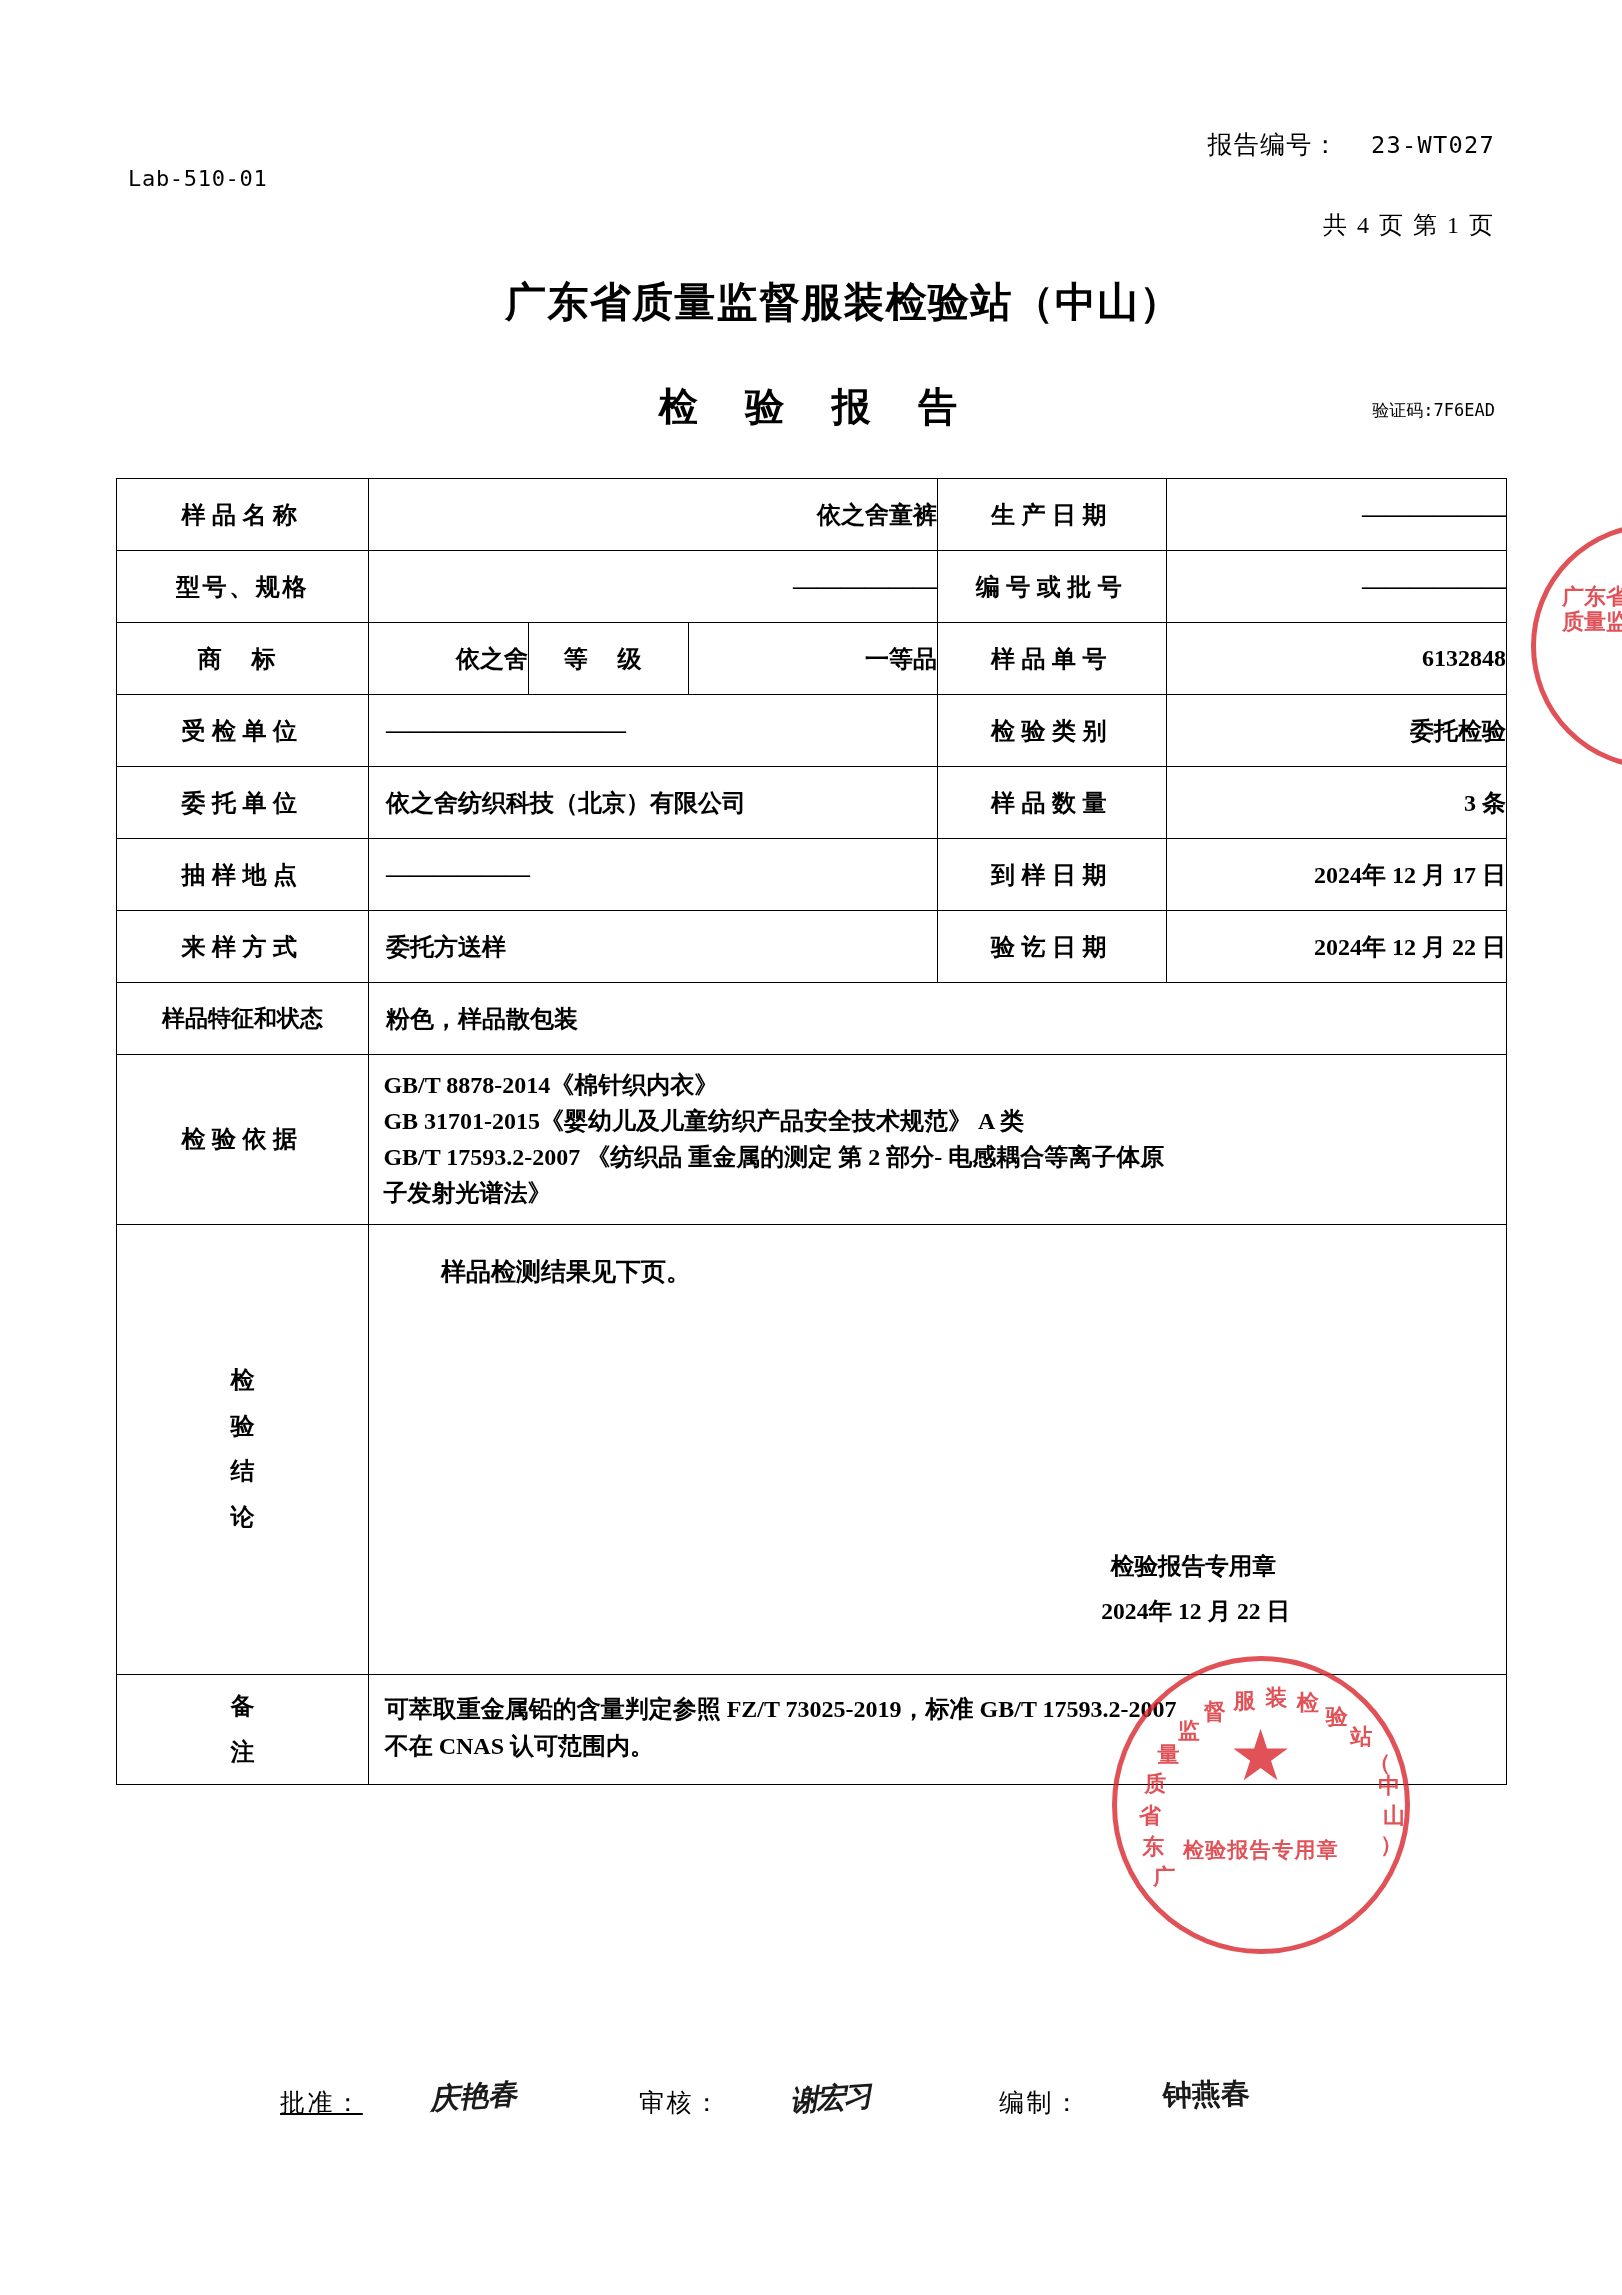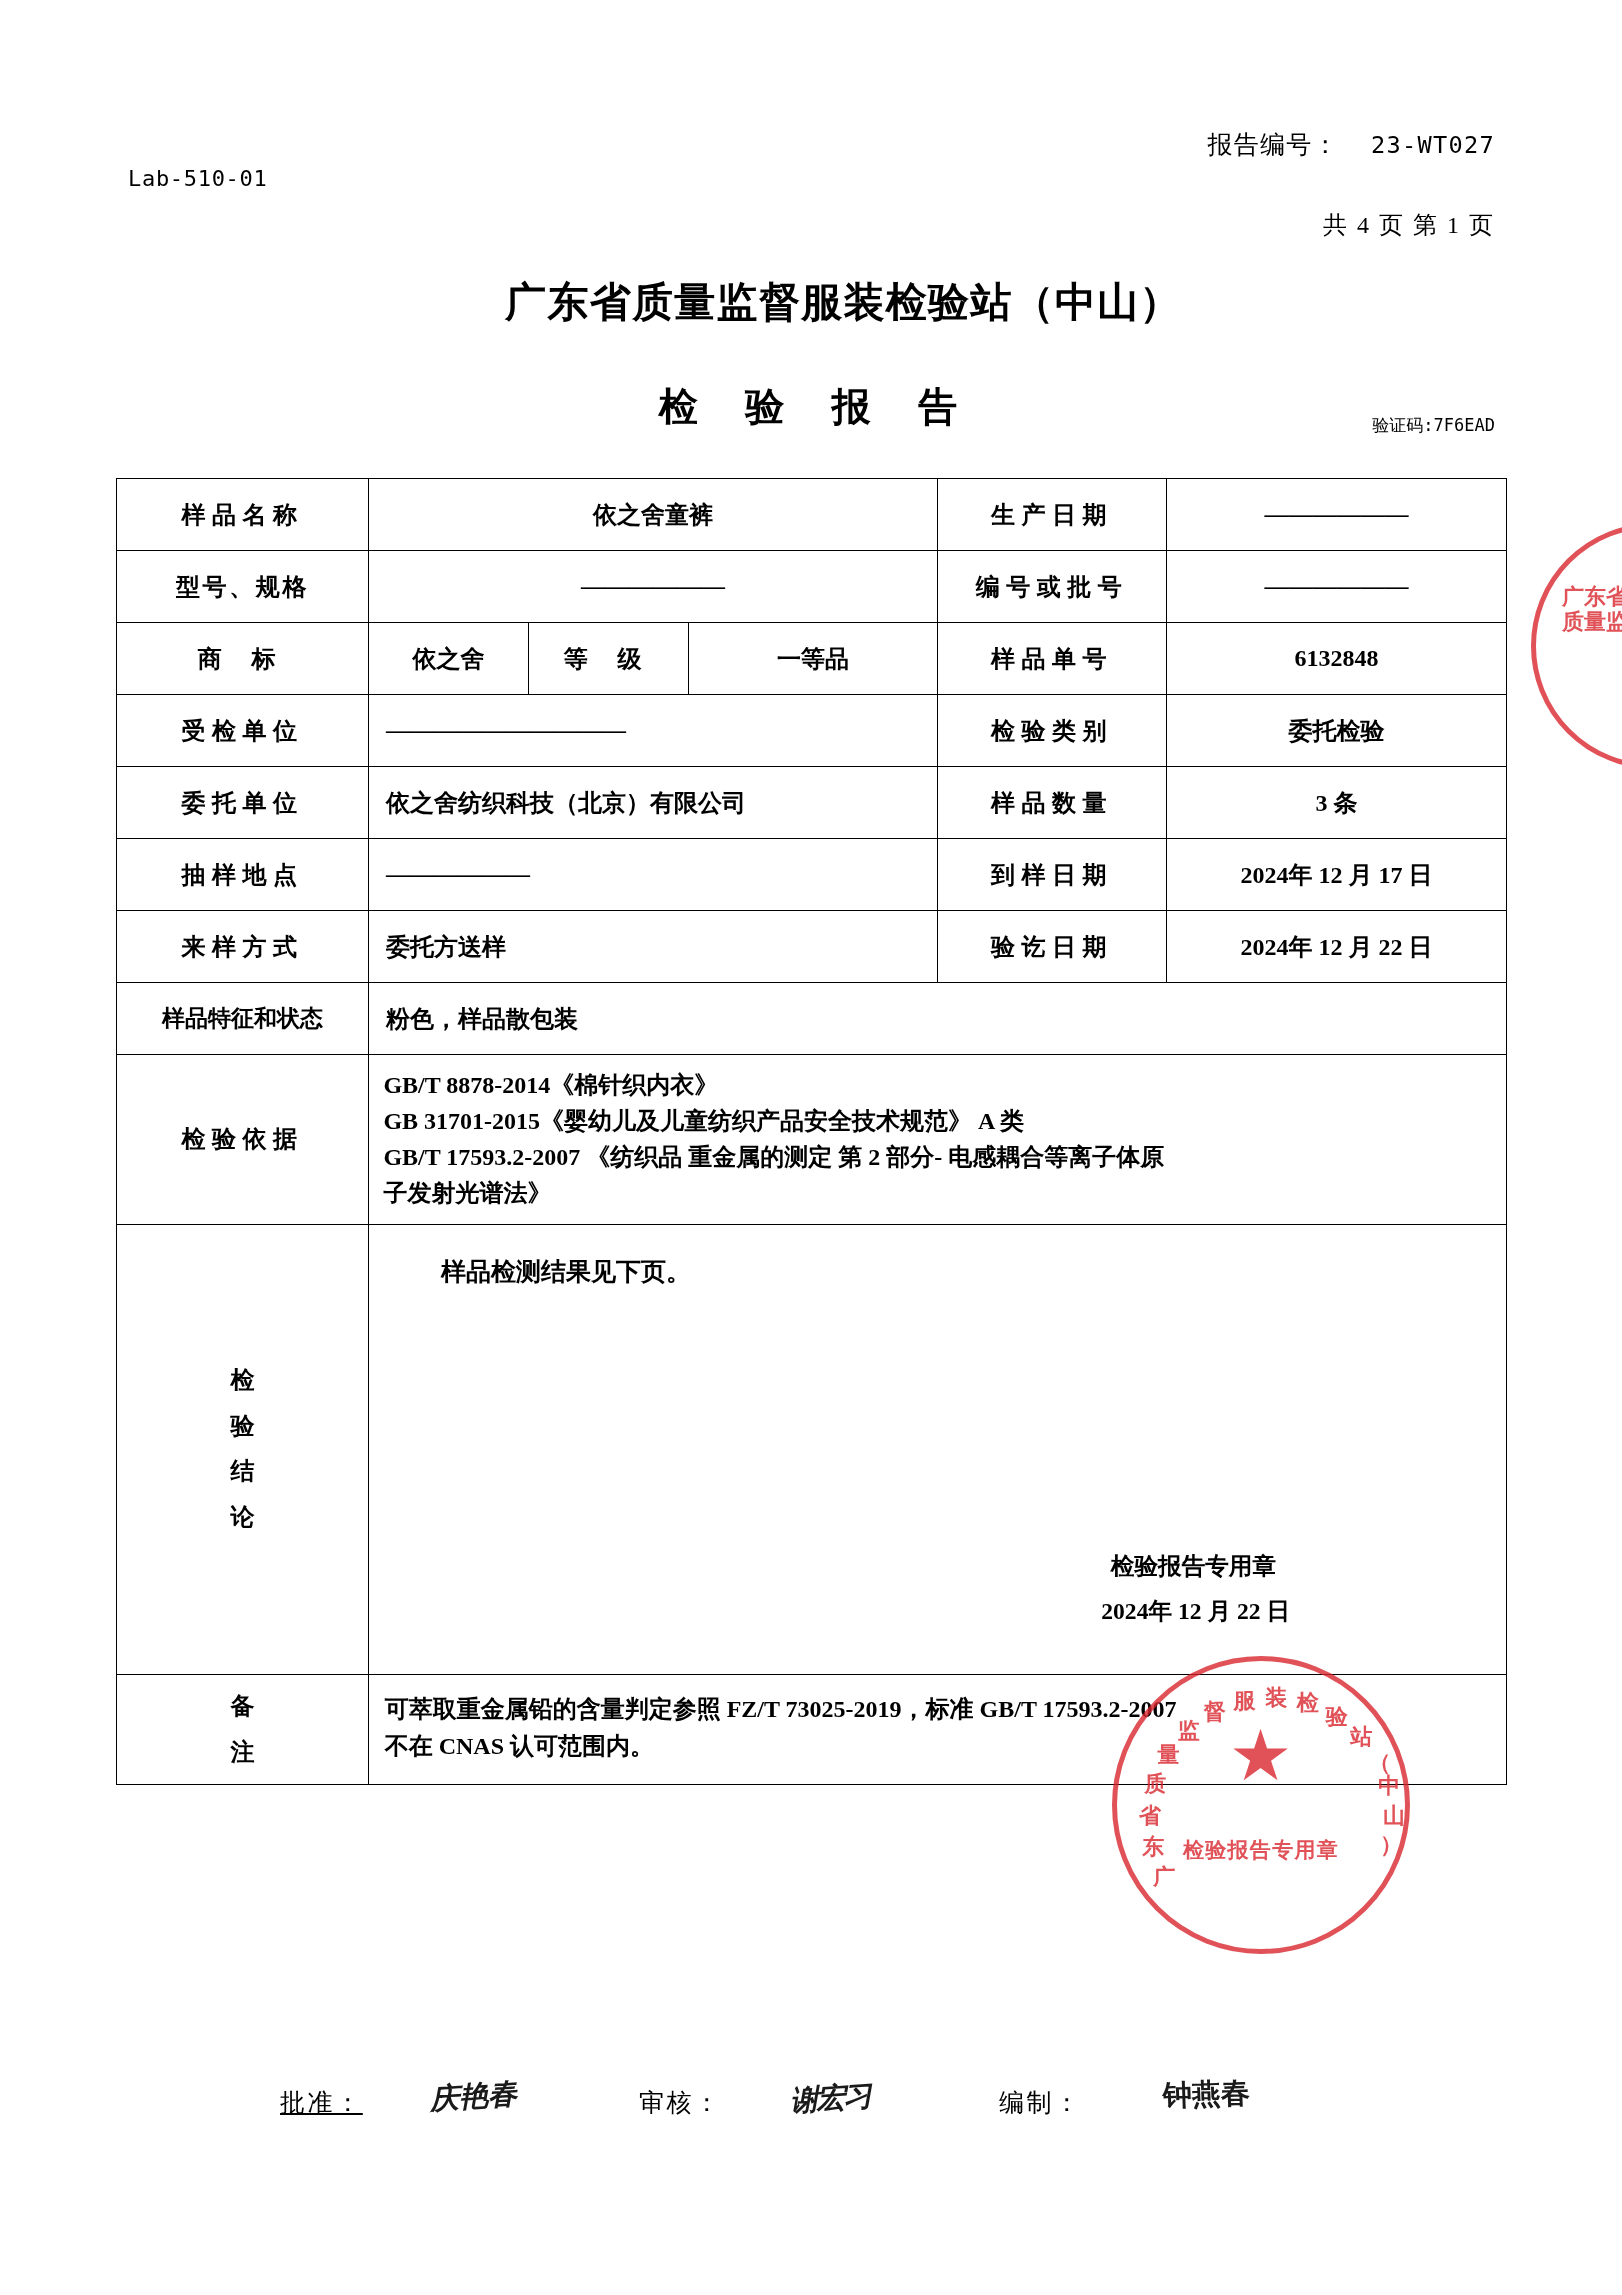--- a/index.html
+++ b/index.html
@@ -85,7 +85,6 @@
     font-family: "DejaVu Sans Mono", monospace;
     letter-spacing: 0px;
     white-space: nowrap;
-    margin-top: 15px;
   }
 
   

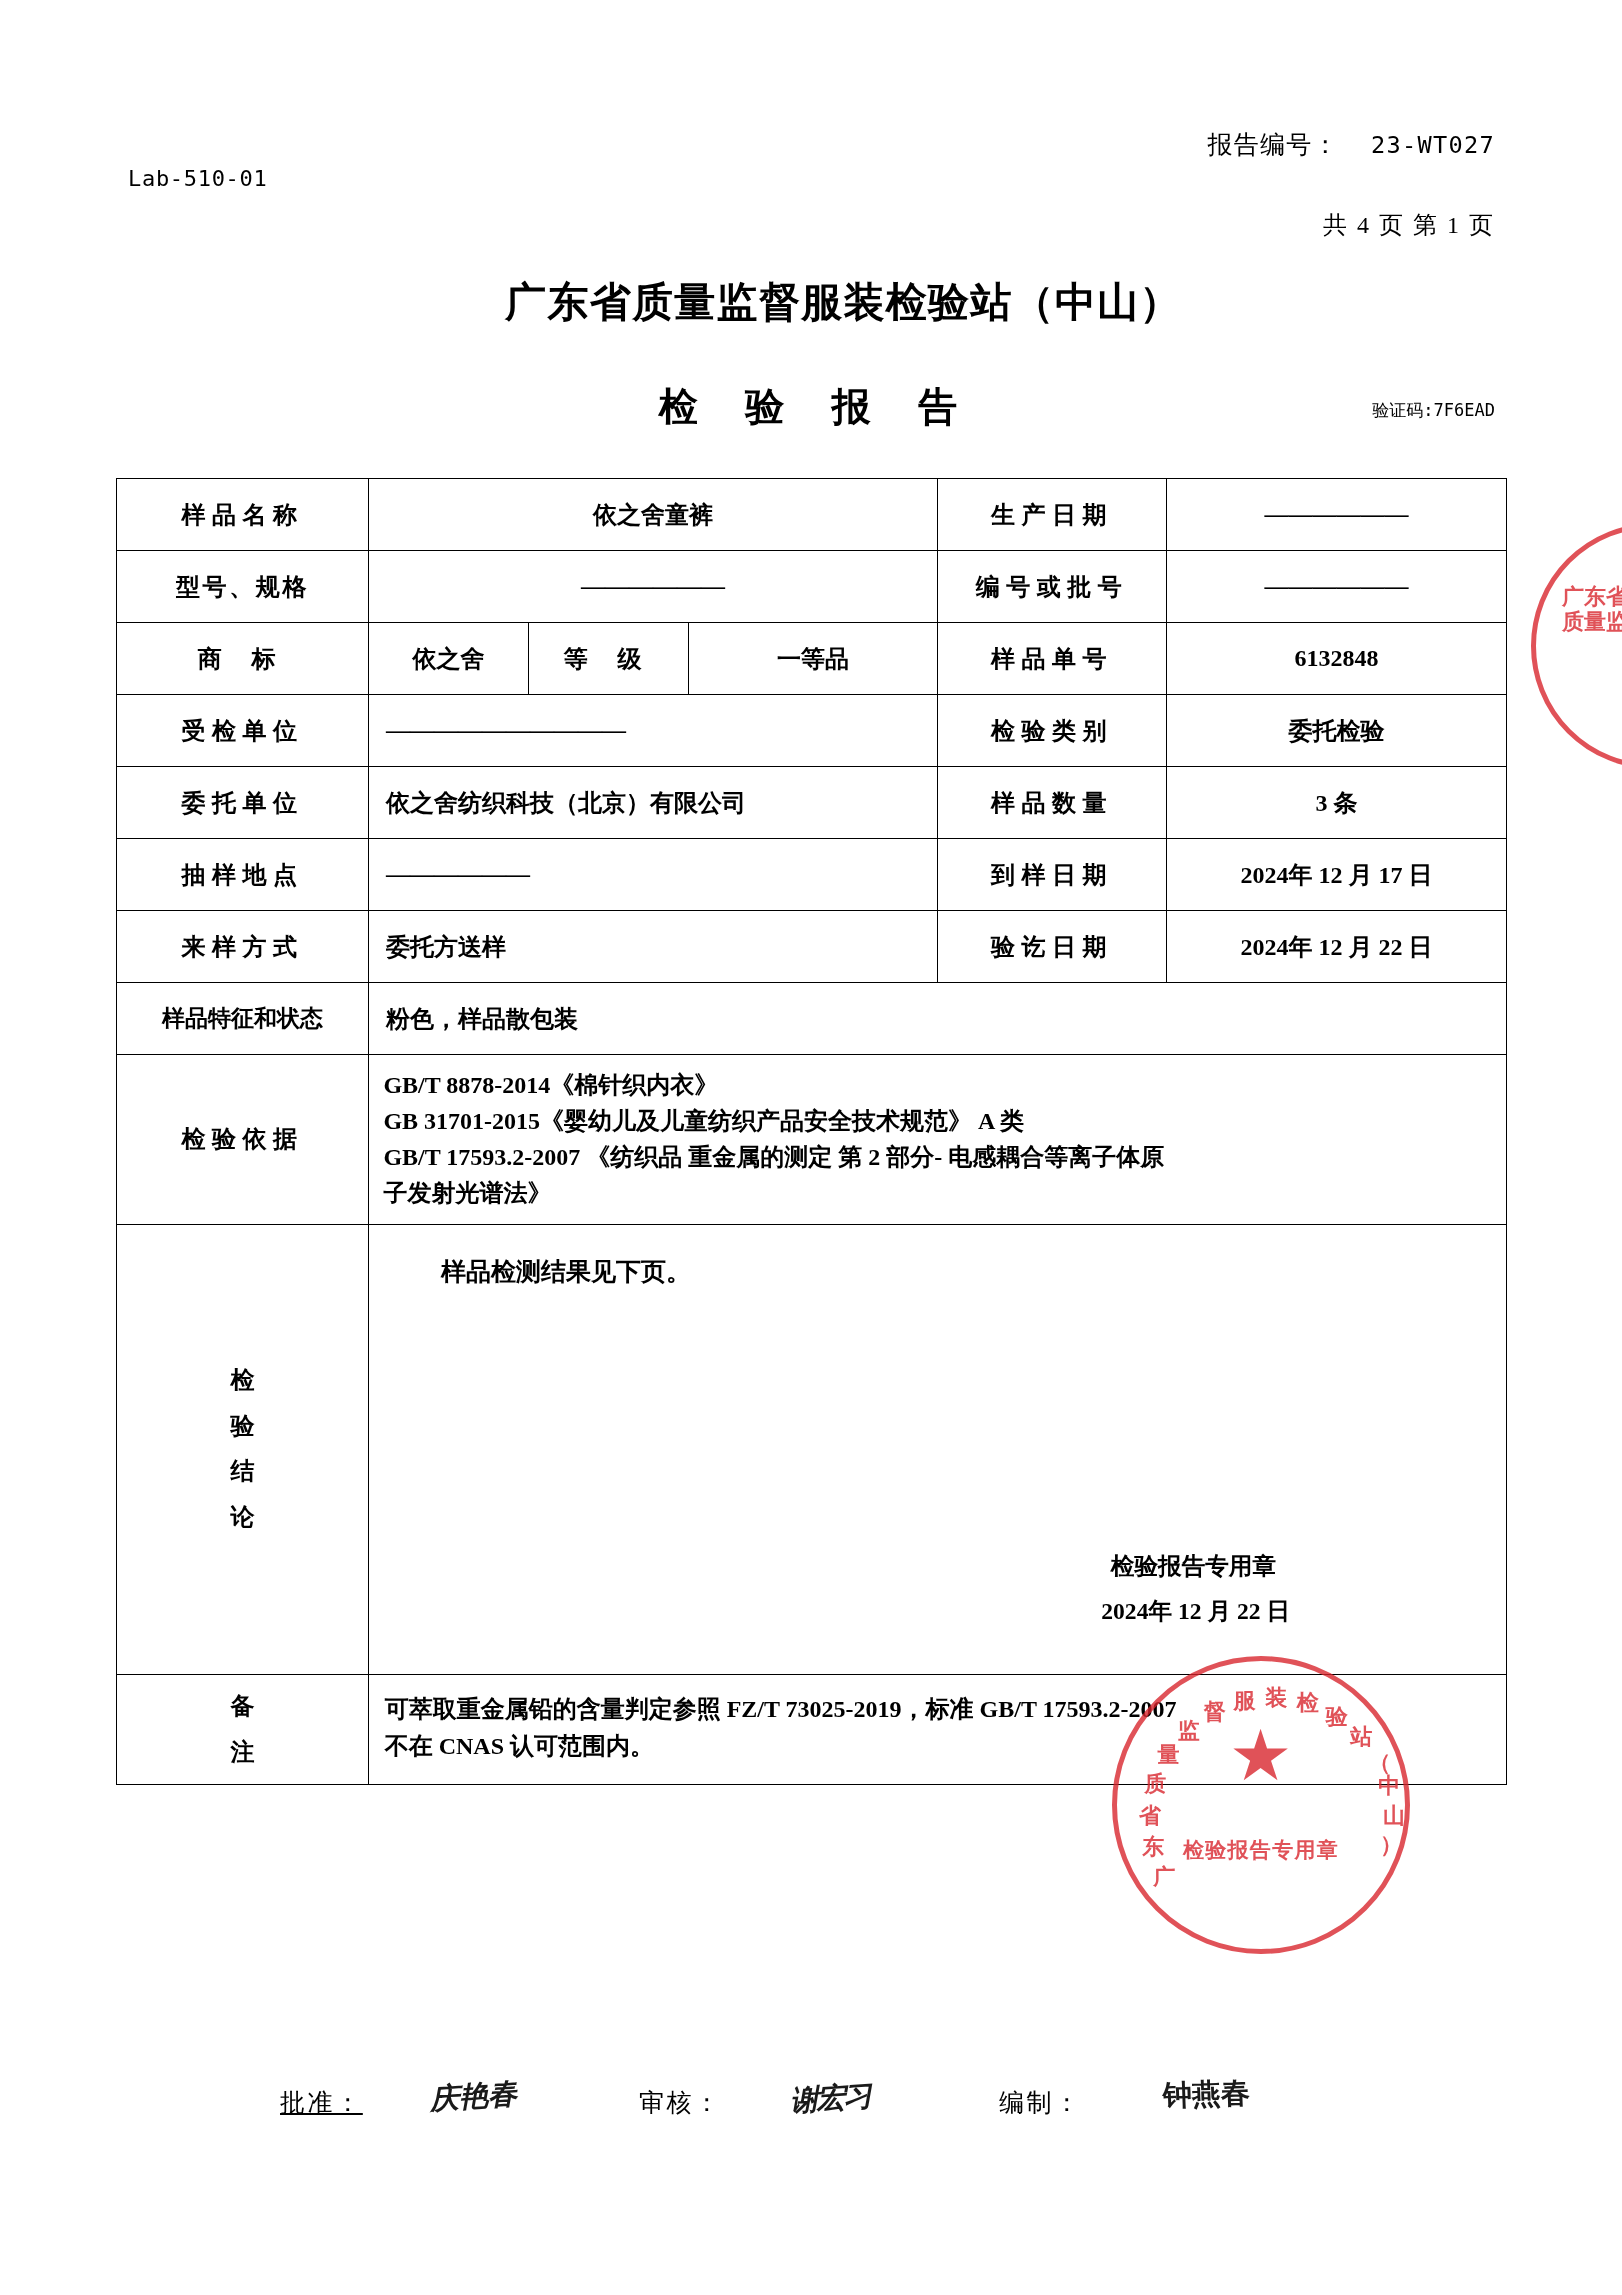--- a/index.html
+++ b/index.html
@@ -109,7 +109,7 @@
     height: 71px;
   }
   .val {
-    text-align: center;
+    text-align: right;
   }
   .val-left {
     text-align: left;

